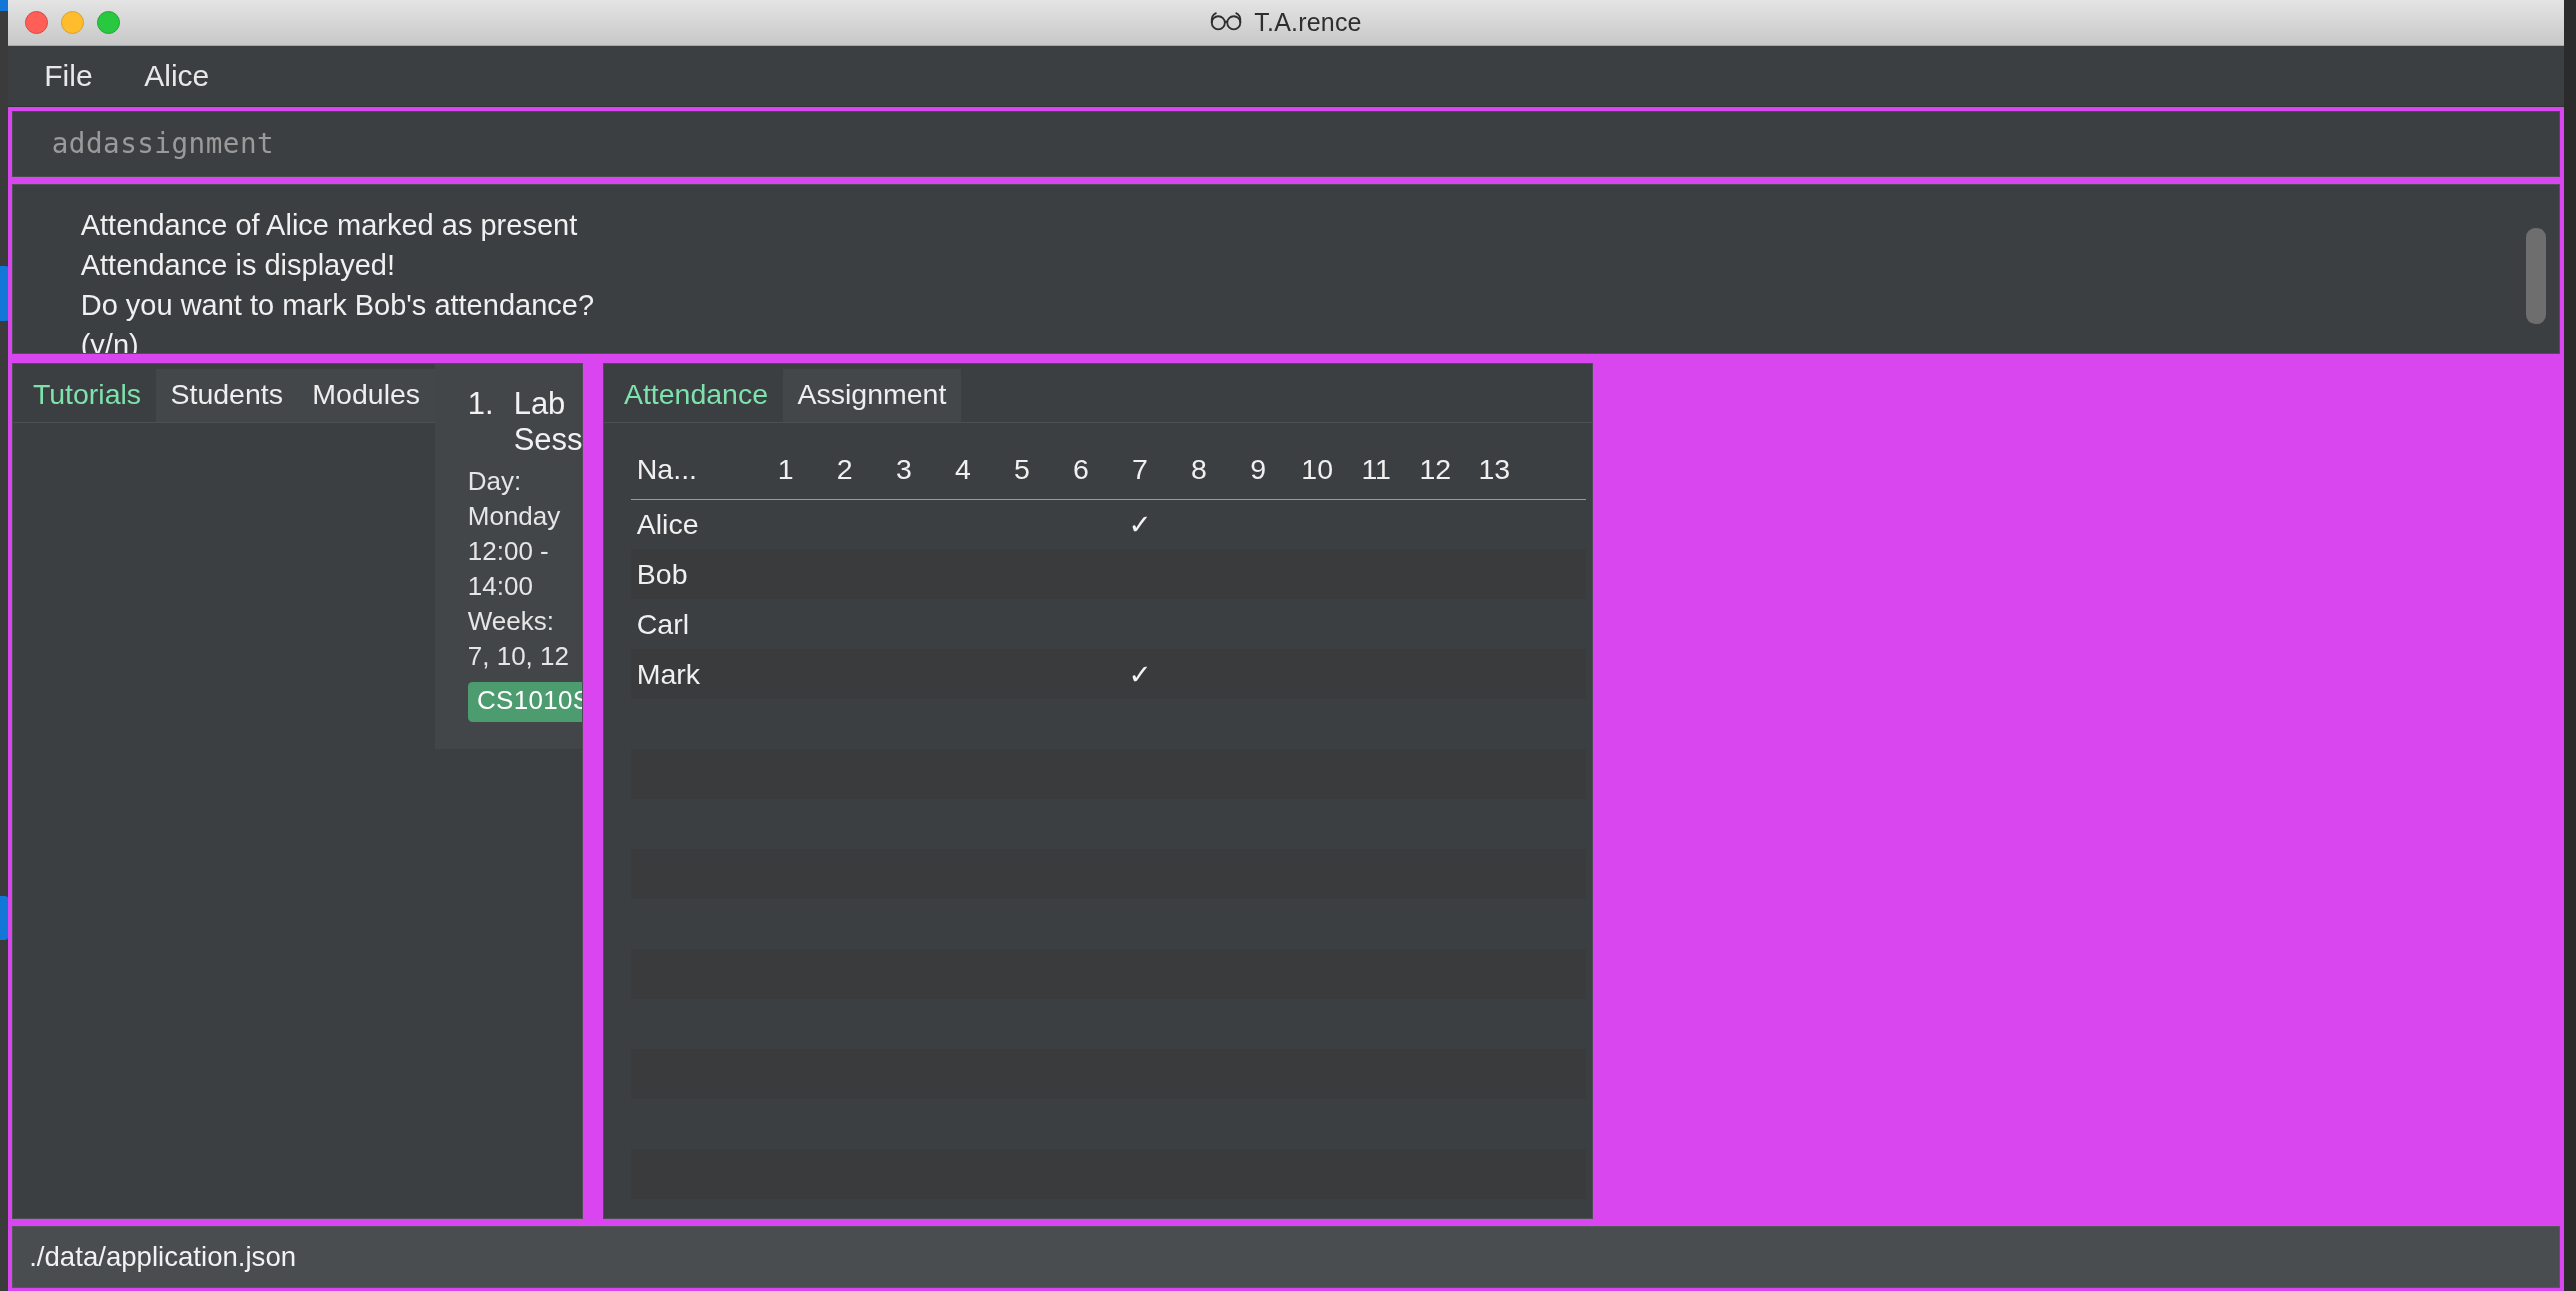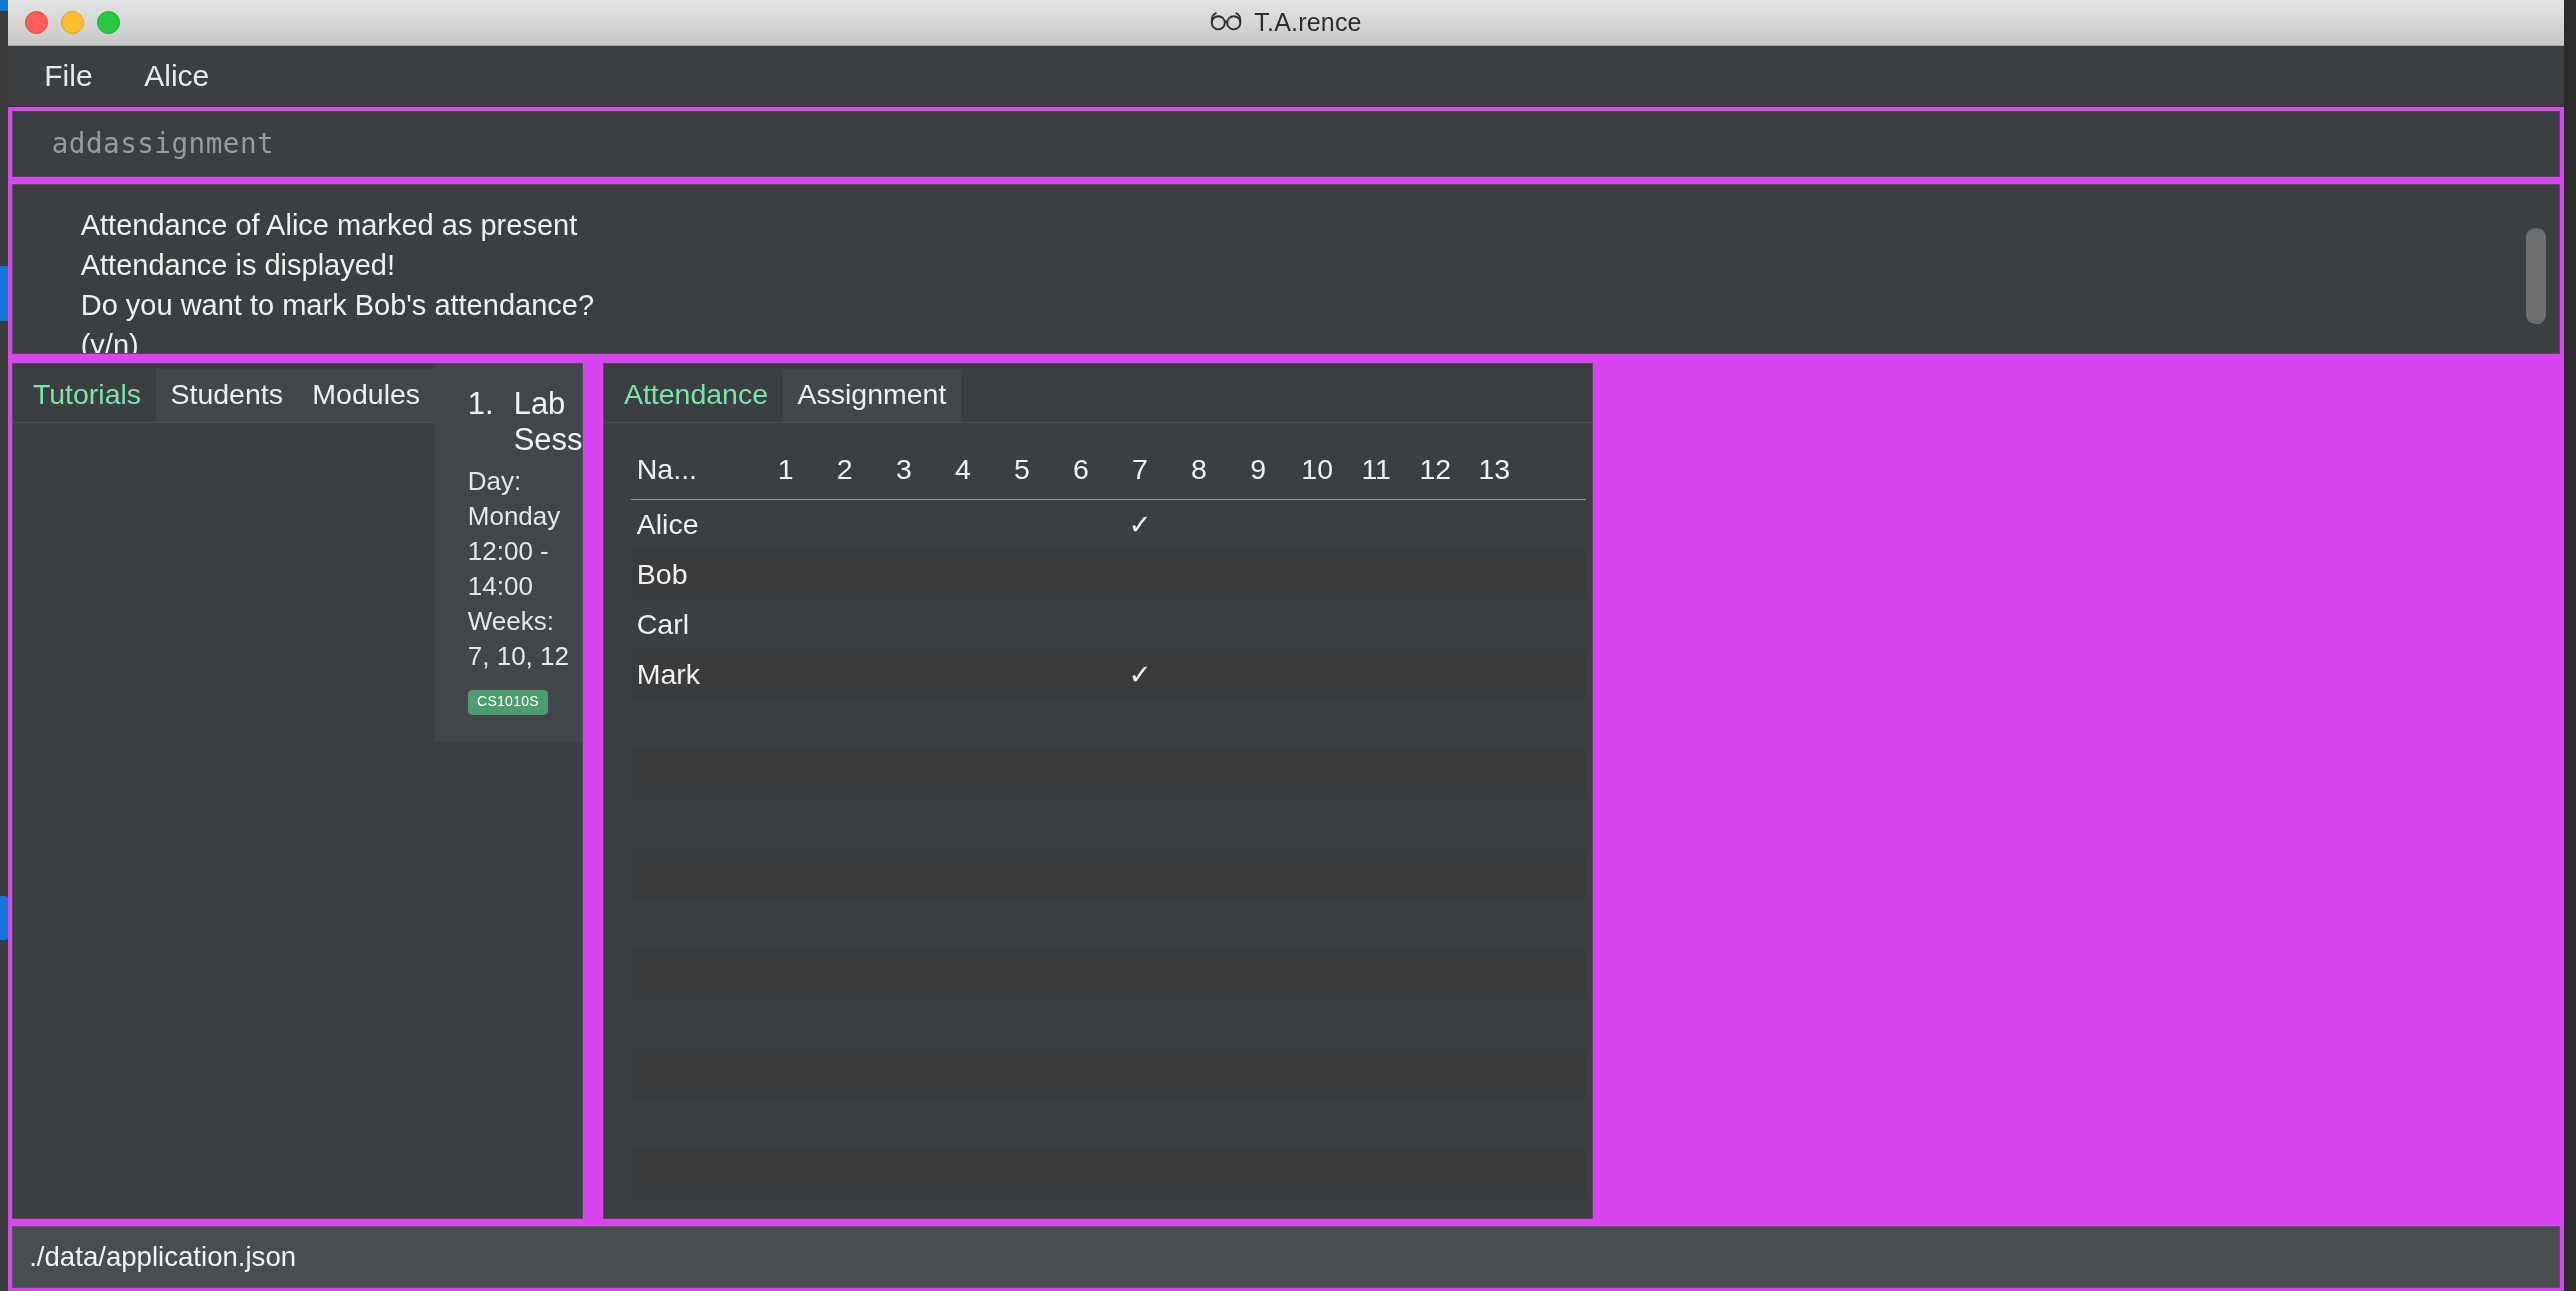--- a/index.html
+++ b/index.html
@@ -218,10 +218,10 @@
   }
   .module-badge {
     display: inline-block;
-    margin-top: 16px;
+    margin-top: 8px;
     background: #4d9c6f;
     color: #ffffff;
-    font-size: 14px;
+    font-size: 26px;
     padding: 3.7px 9.2px 5.5px 9.2px;
     border-radius: 4.6px;
     letter-spacing: 0.3px;

